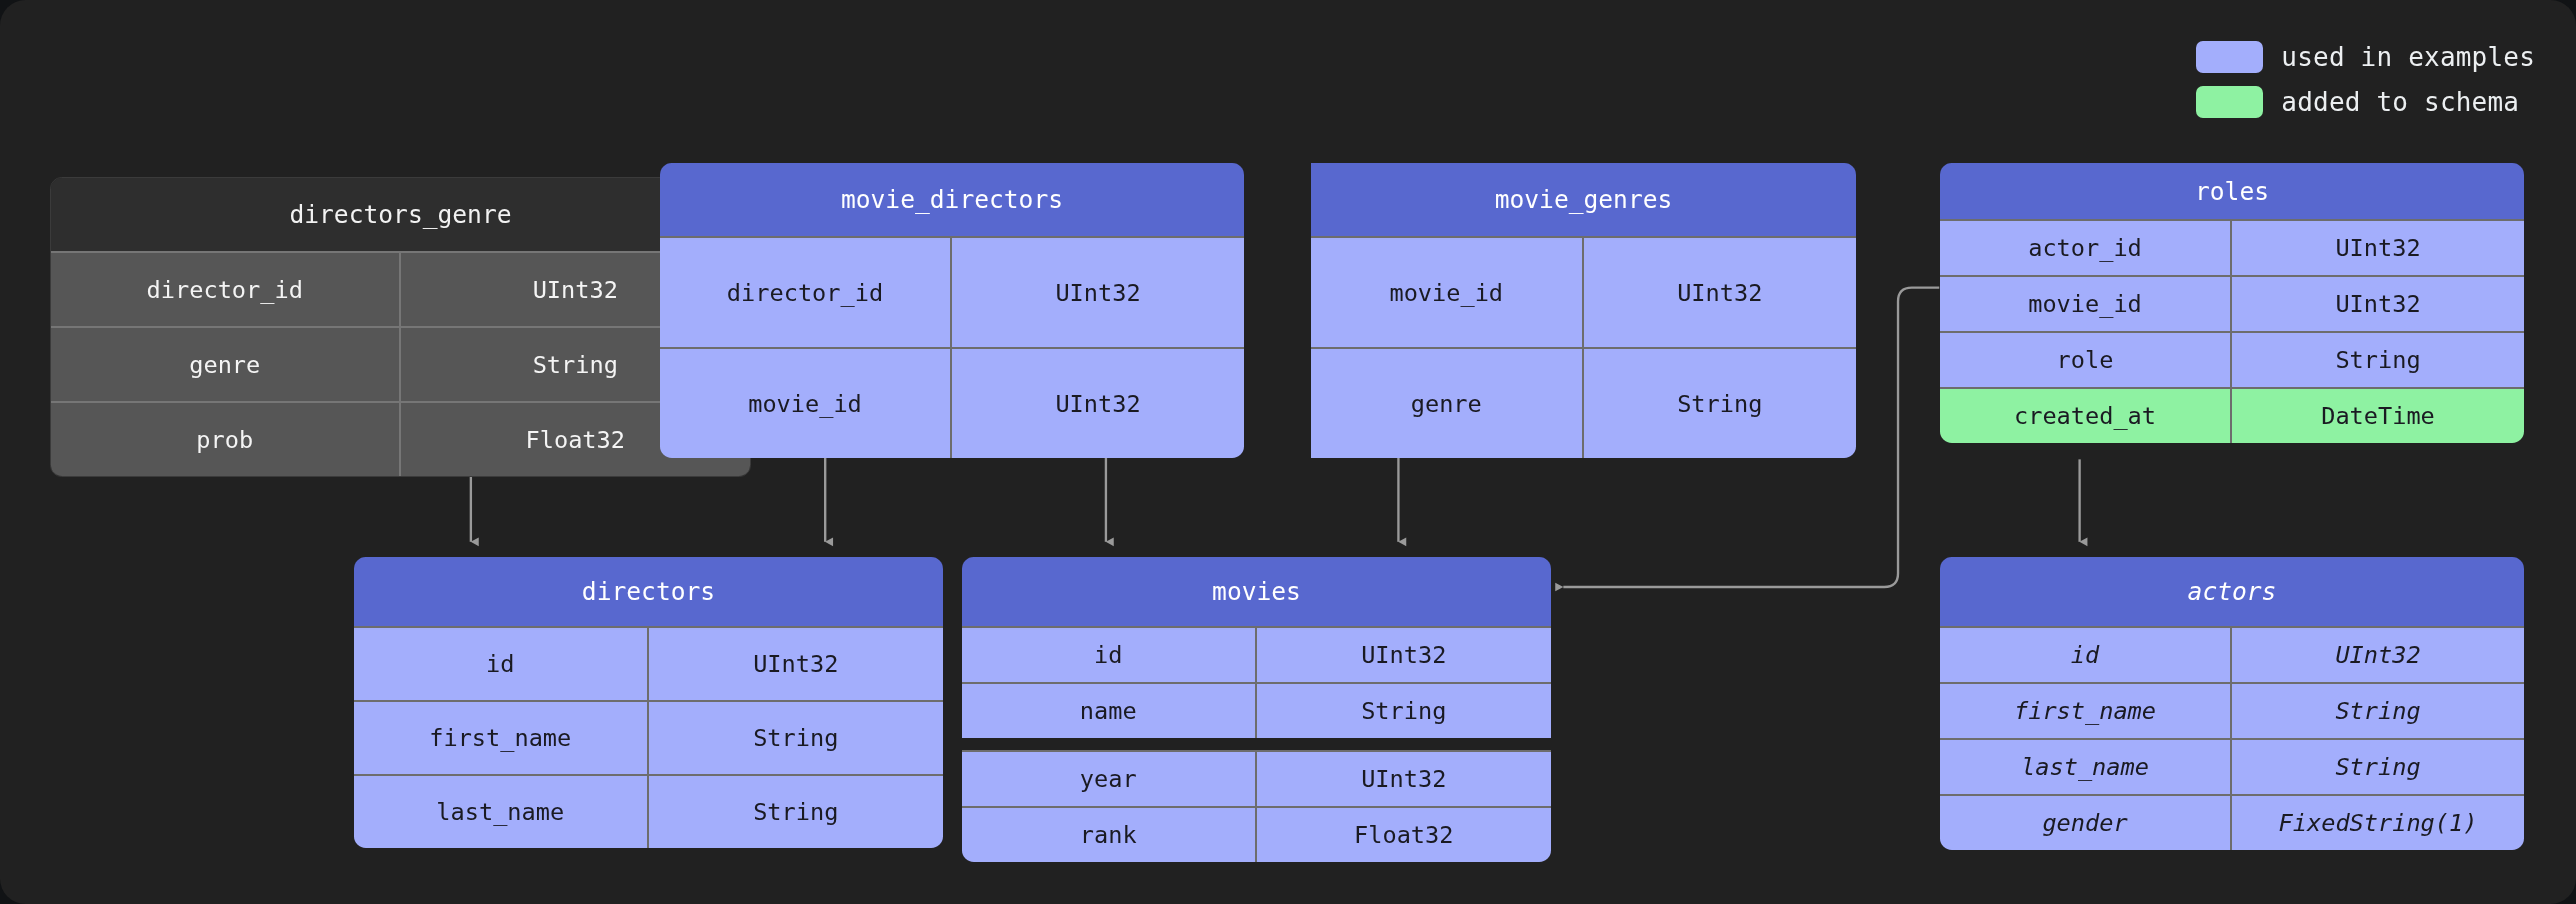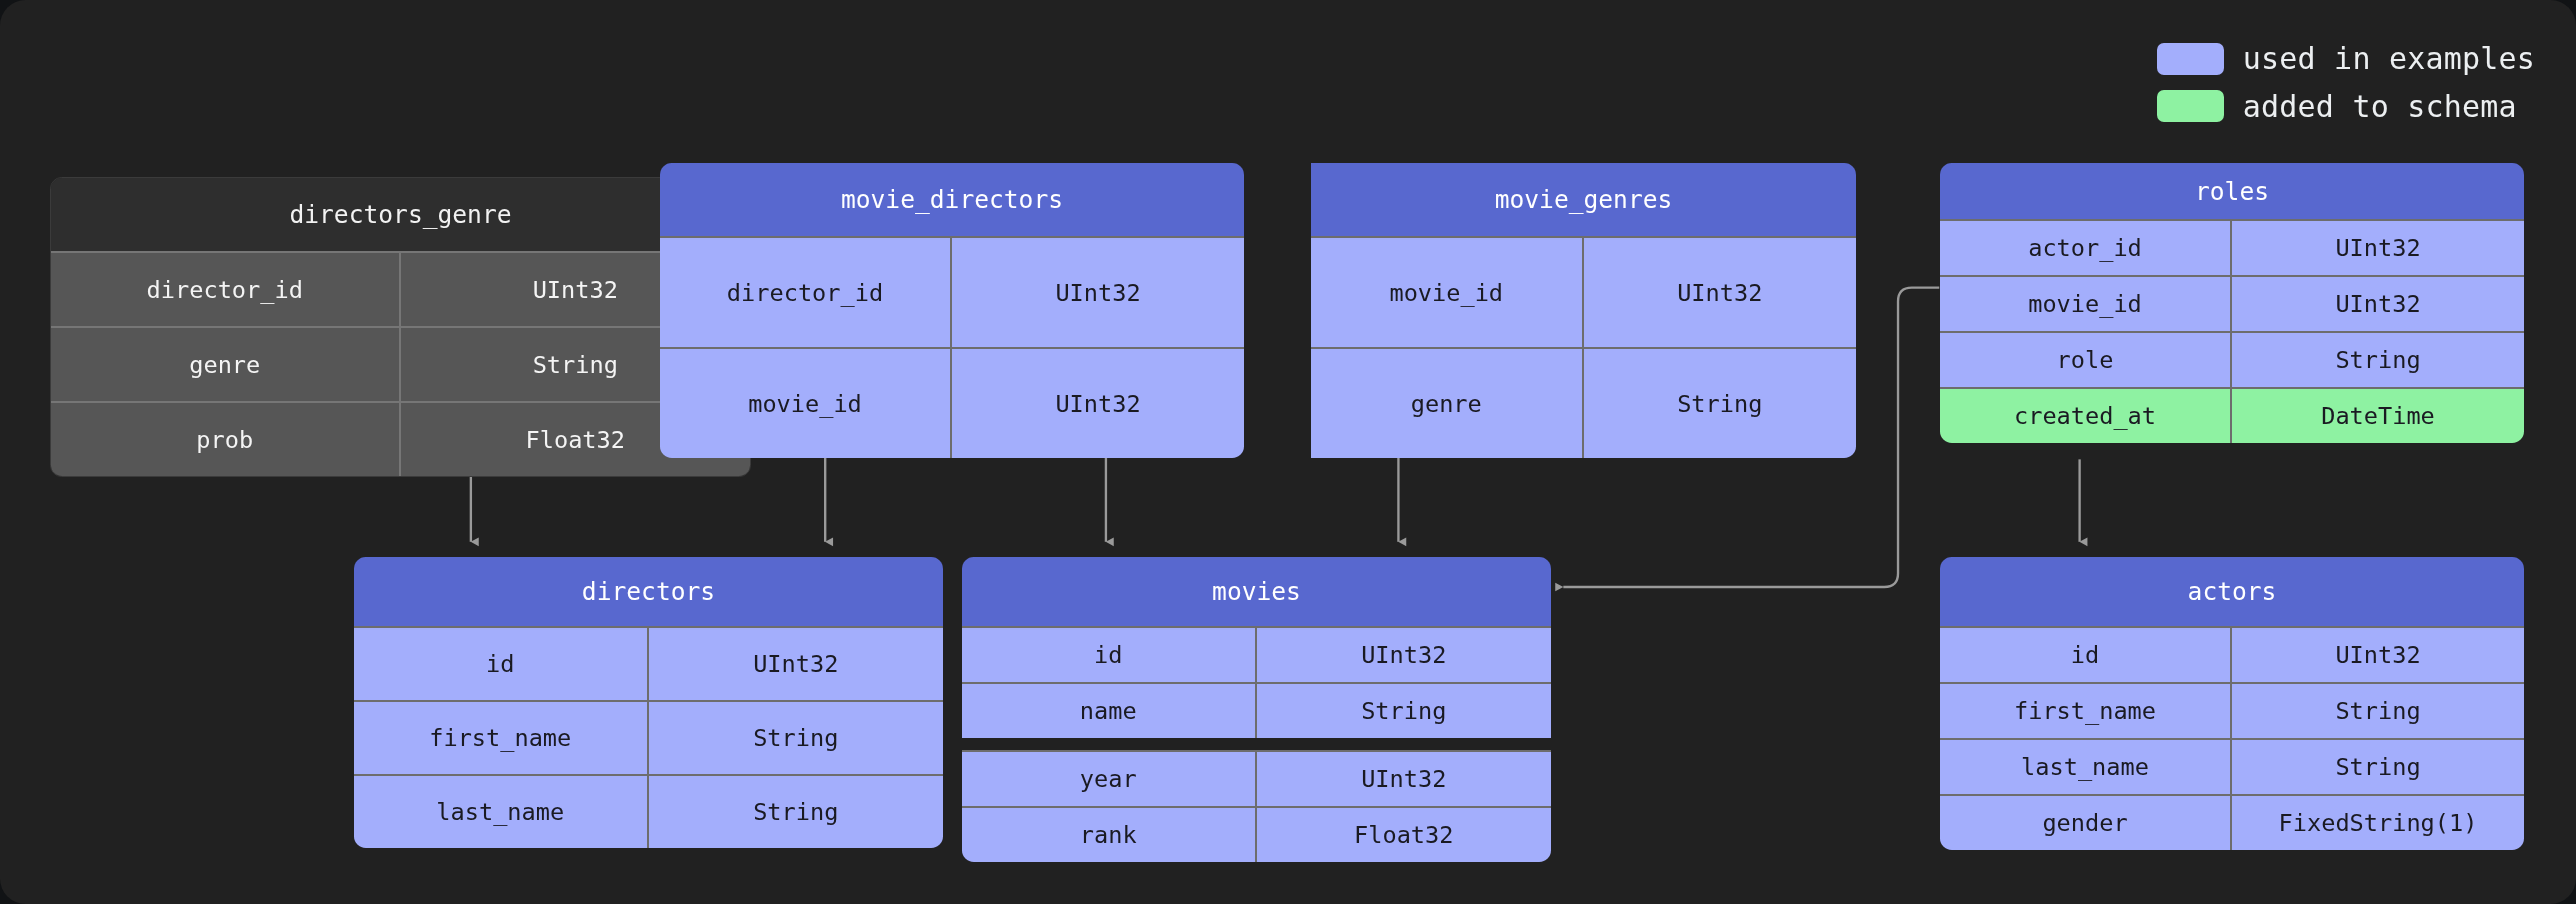--- a/index.html
+++ b/index.html
@@ -44,7 +44,7 @@
   }
   .legend-label {
     color: #eceff1;
-    font-size: 30px;
+    font-size: 26px;
     letter-spacing: 0.2px;
     white-space: nowrap;
   }

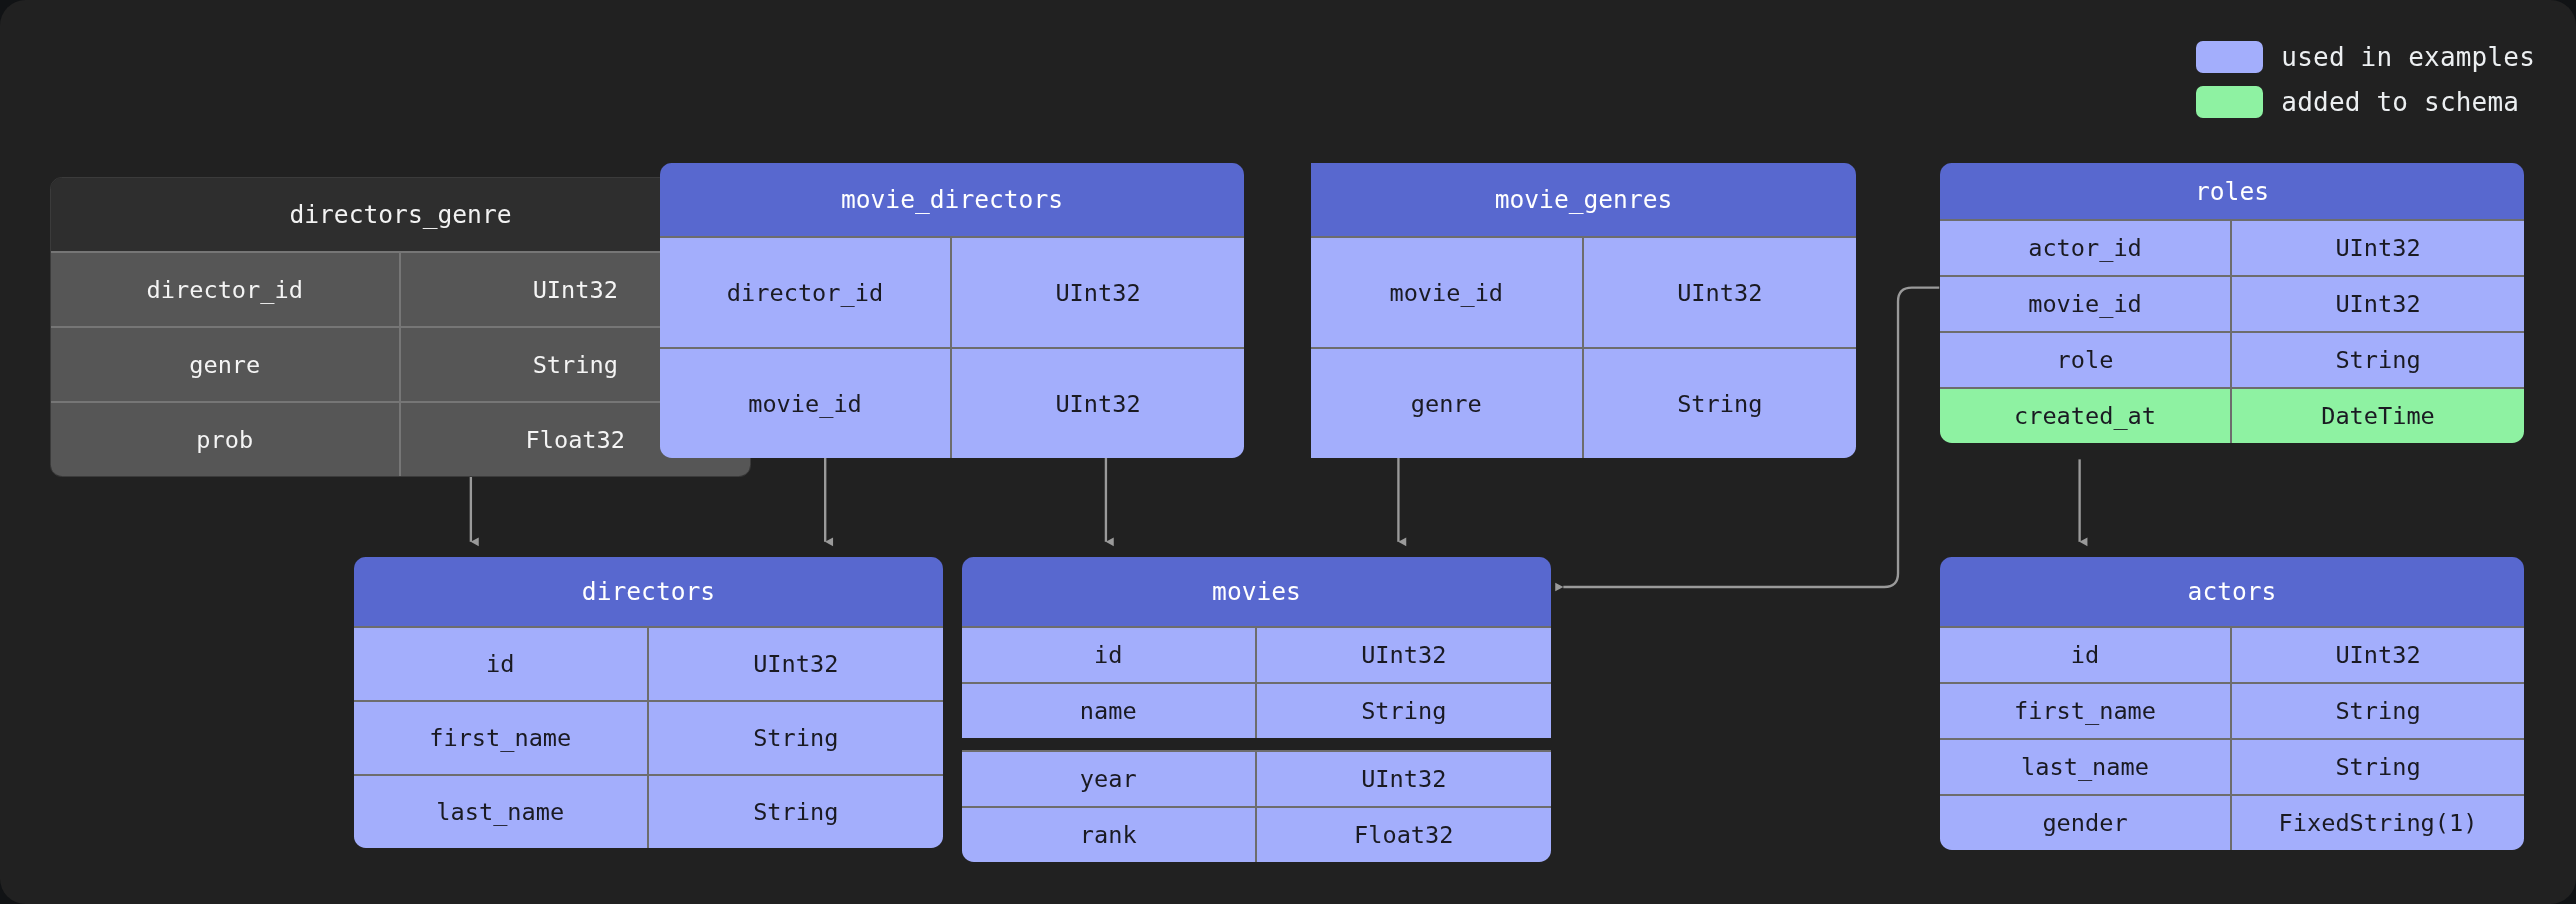--- a/index.html
+++ b/index.html
@@ -252,7 +252,7 @@
     </div>
   </div>
 
-  <div class="table t-blue" style="left:1940px; top:557px; width:584px;">
+  <div class="table t-blue" style="left:1940px; top:557px; width:584px;font-style:italic;">
     <div class="tbl-header" style="height:69px;">actors</div>
     <div class="tbl-row" style="height:56px;">
       <div class="tbl-cell name">id</div>

